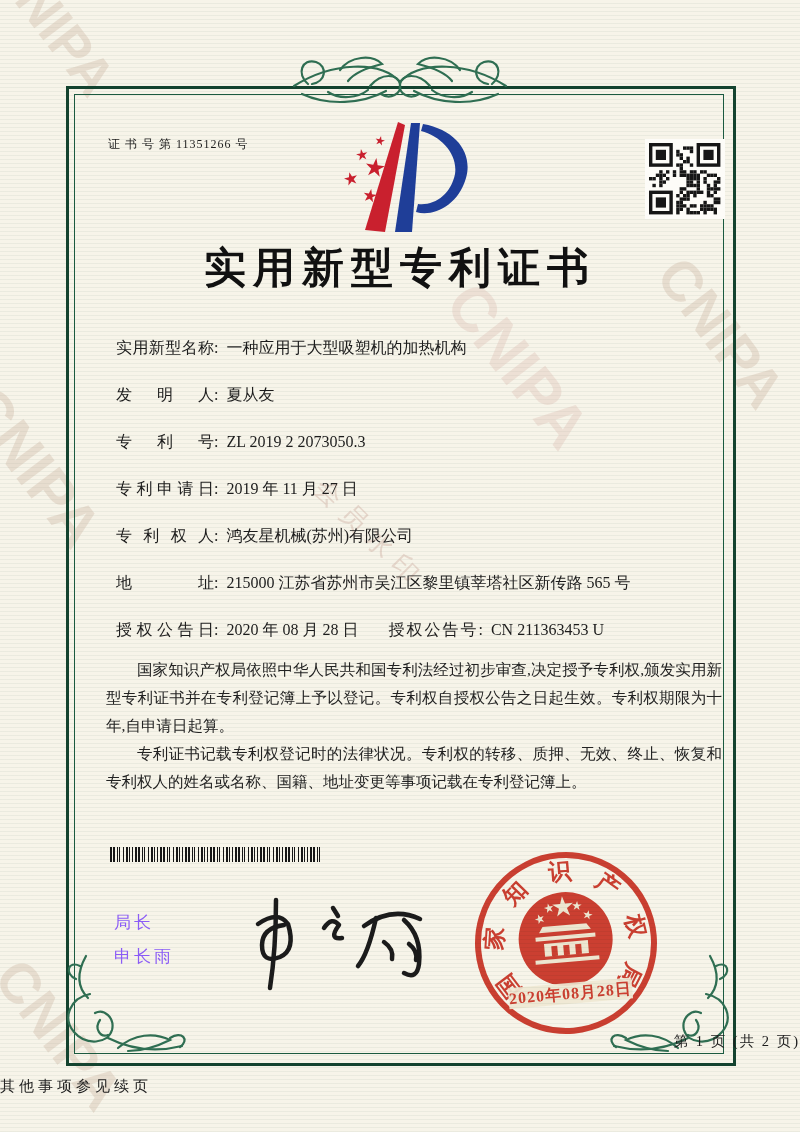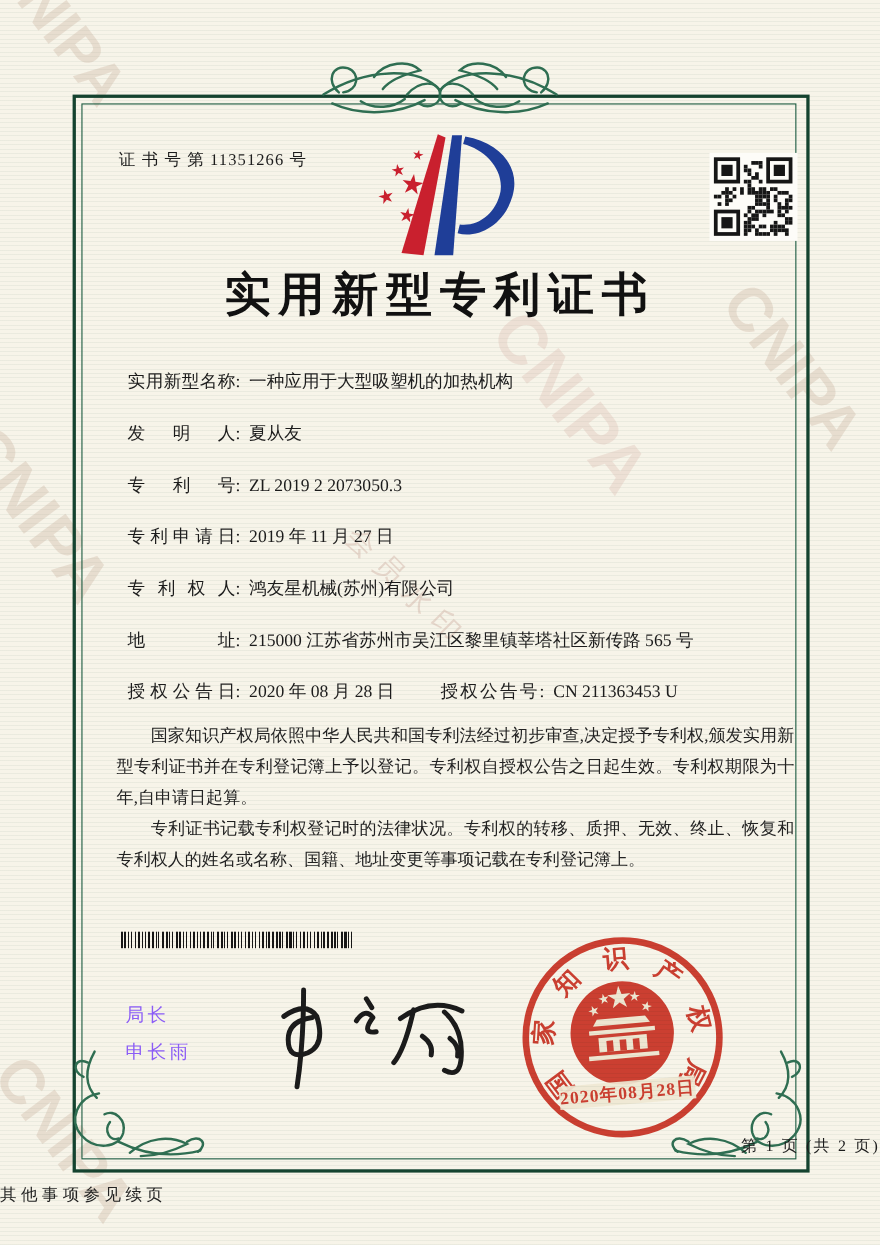--- a/index.html
+++ b/index.html
@@ -21,7 +21,7 @@
   .wm-member{position:absolute;color:rgba(206,172,160,0.42);font-size:27px;letter-spacing:9px;
       transform:rotate(45deg);pointer-events:none;white-space:nowrap;}
   
-  .cert-no{position:absolute;left:108px;top:136px;font-size:15px;letter-spacing:1px;text-align:center;}
+  .cert-no{position:absolute;left:108px;top:136px;font-size:12px;letter-spacing:1px;text-align:center;}
   .logo{position:absolute;left:328px;top:116px;width:142px;height:122px;}
   .qr{position:absolute;left:645px;top:139px;width:80px;height:80px;background:#fdfcf8;}
   .title{position:absolute;left:0;top:240px;width:800px;text-align:center;

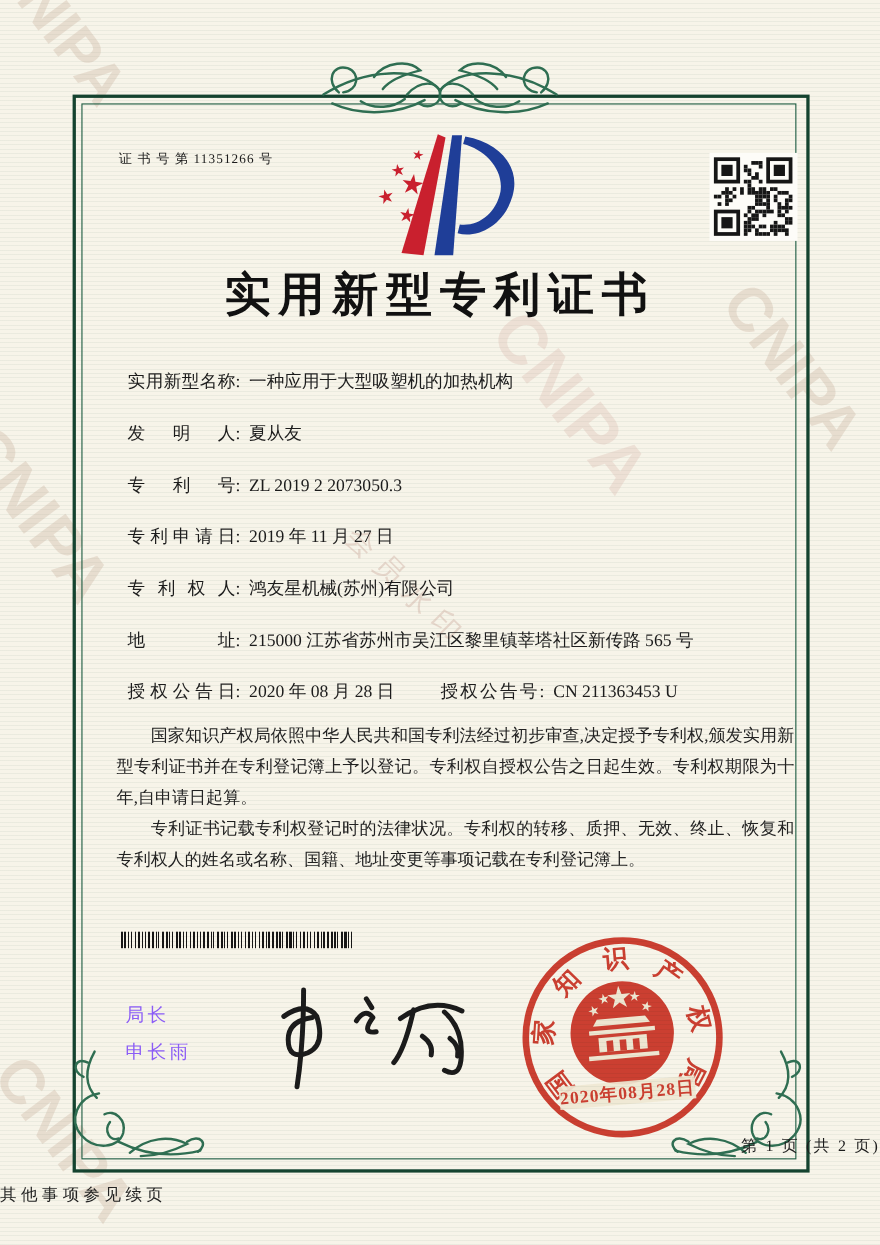--- a/index.html
+++ b/index.html
@@ -32,7 +32,7 @@
   .flabel{display:inline-block;width:98px;text-align:justify;text-align-last:justify;vertical-align:top;}
   .fvalue{margin-left:8px;}
   .frow-double{display:flex;}
-  .grant-no{margin-left:42px;}
+  .grant-no{margin-left:30px;}
   .glabel{letter-spacing:2px;}
   
   .bodytext{position:absolute;left:106px;top:656px;width:616px;

